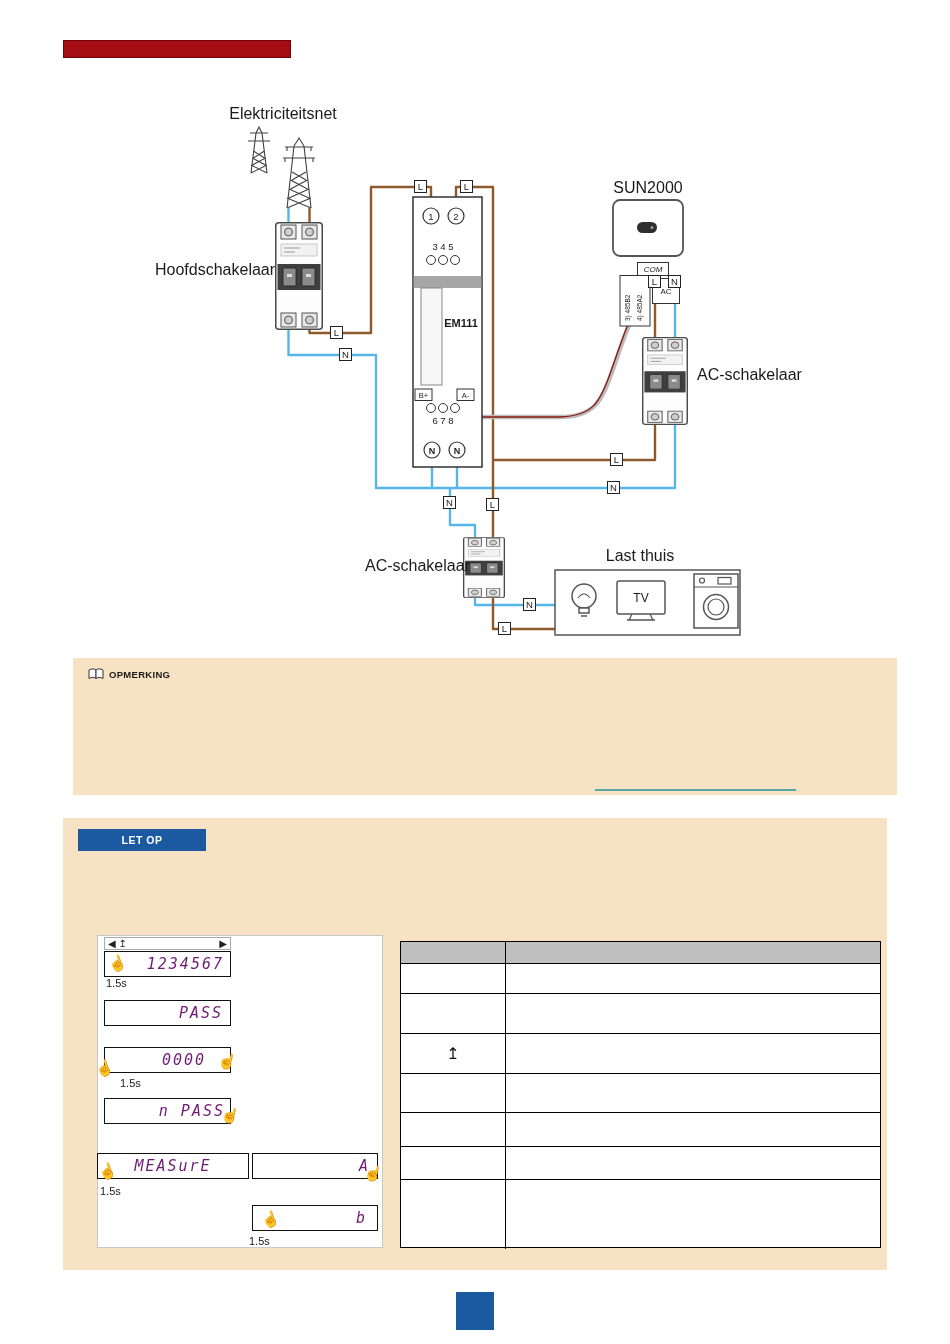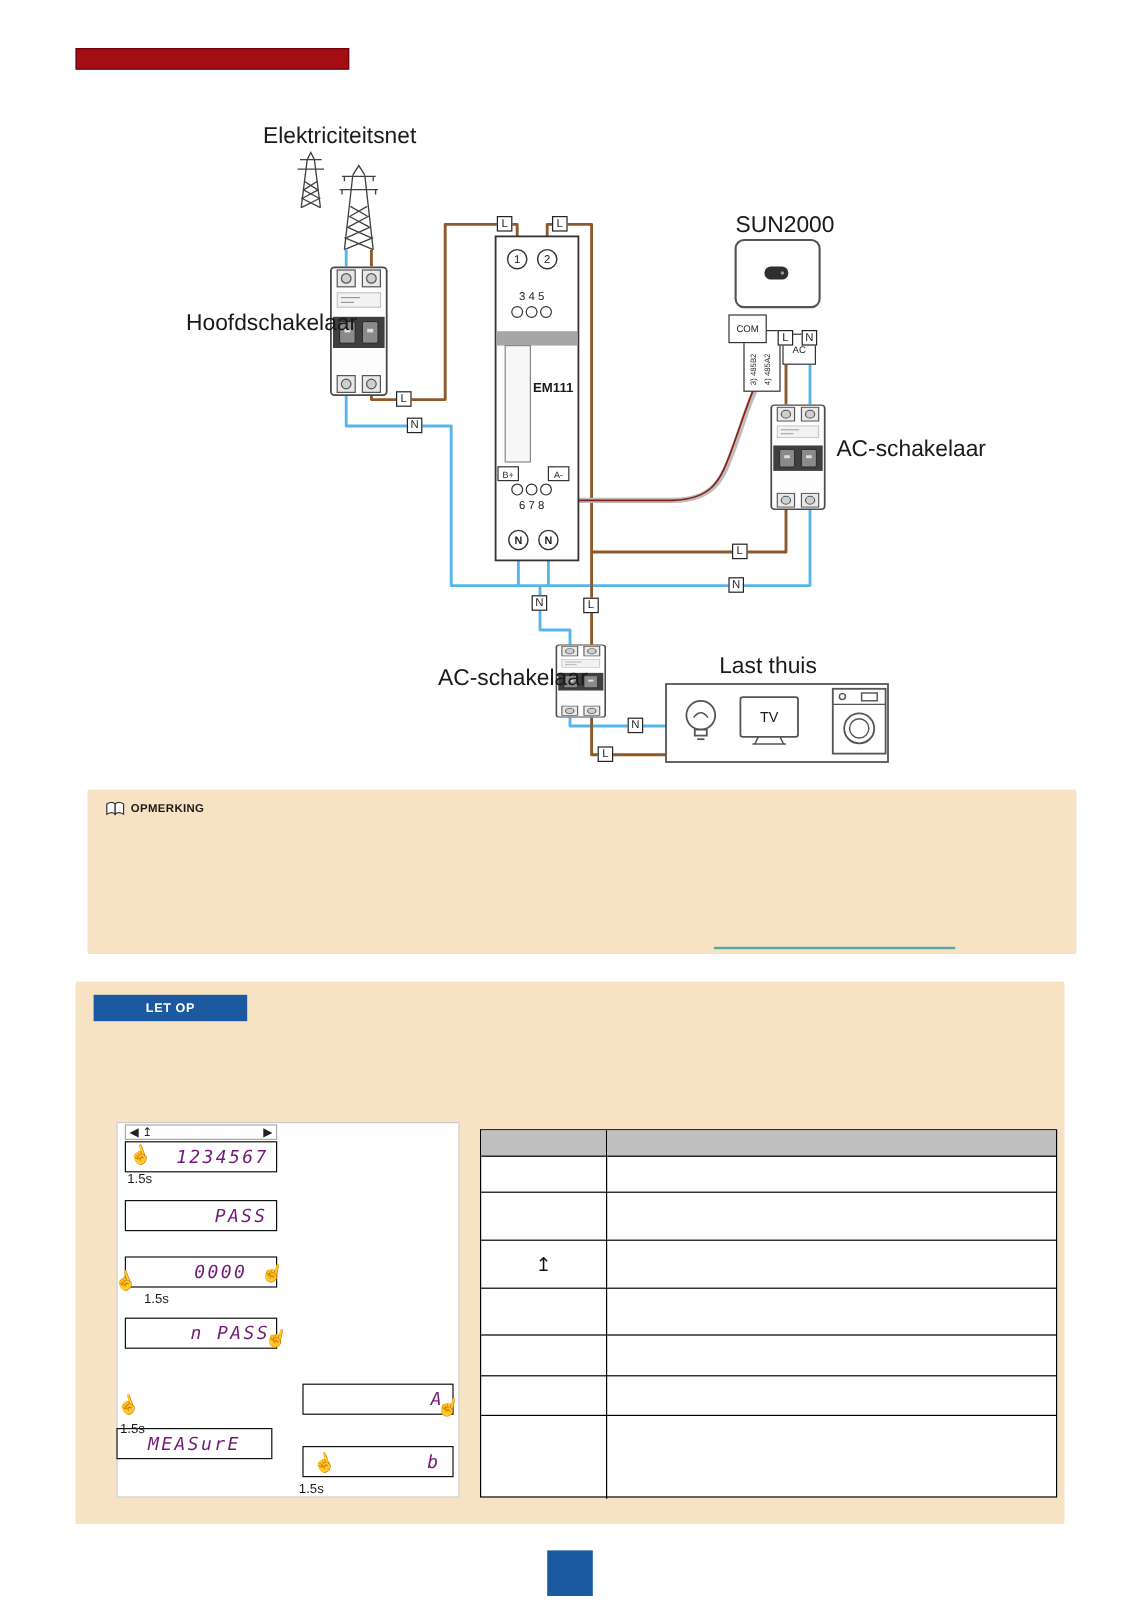--- a/index.html
+++ b/index.html
@@ -8,7 +8,7 @@
     font-family:"Liberation Sans",sans-serif;color:#1a1a1a;overflow:hidden;
   }
   .abs{position:absolute;box-sizing:border-box;}
-  .lbl{font-size:19px;line-height:14px;white-space:nowrap;}
+  .lbl{font-size:16px;line-height:14px;white-space:nowrap;}
   .wbox{
     width:13px;height:13px;background:#fff;border:1px solid #222;
     display:flex;align-items:center;justify-content:center;

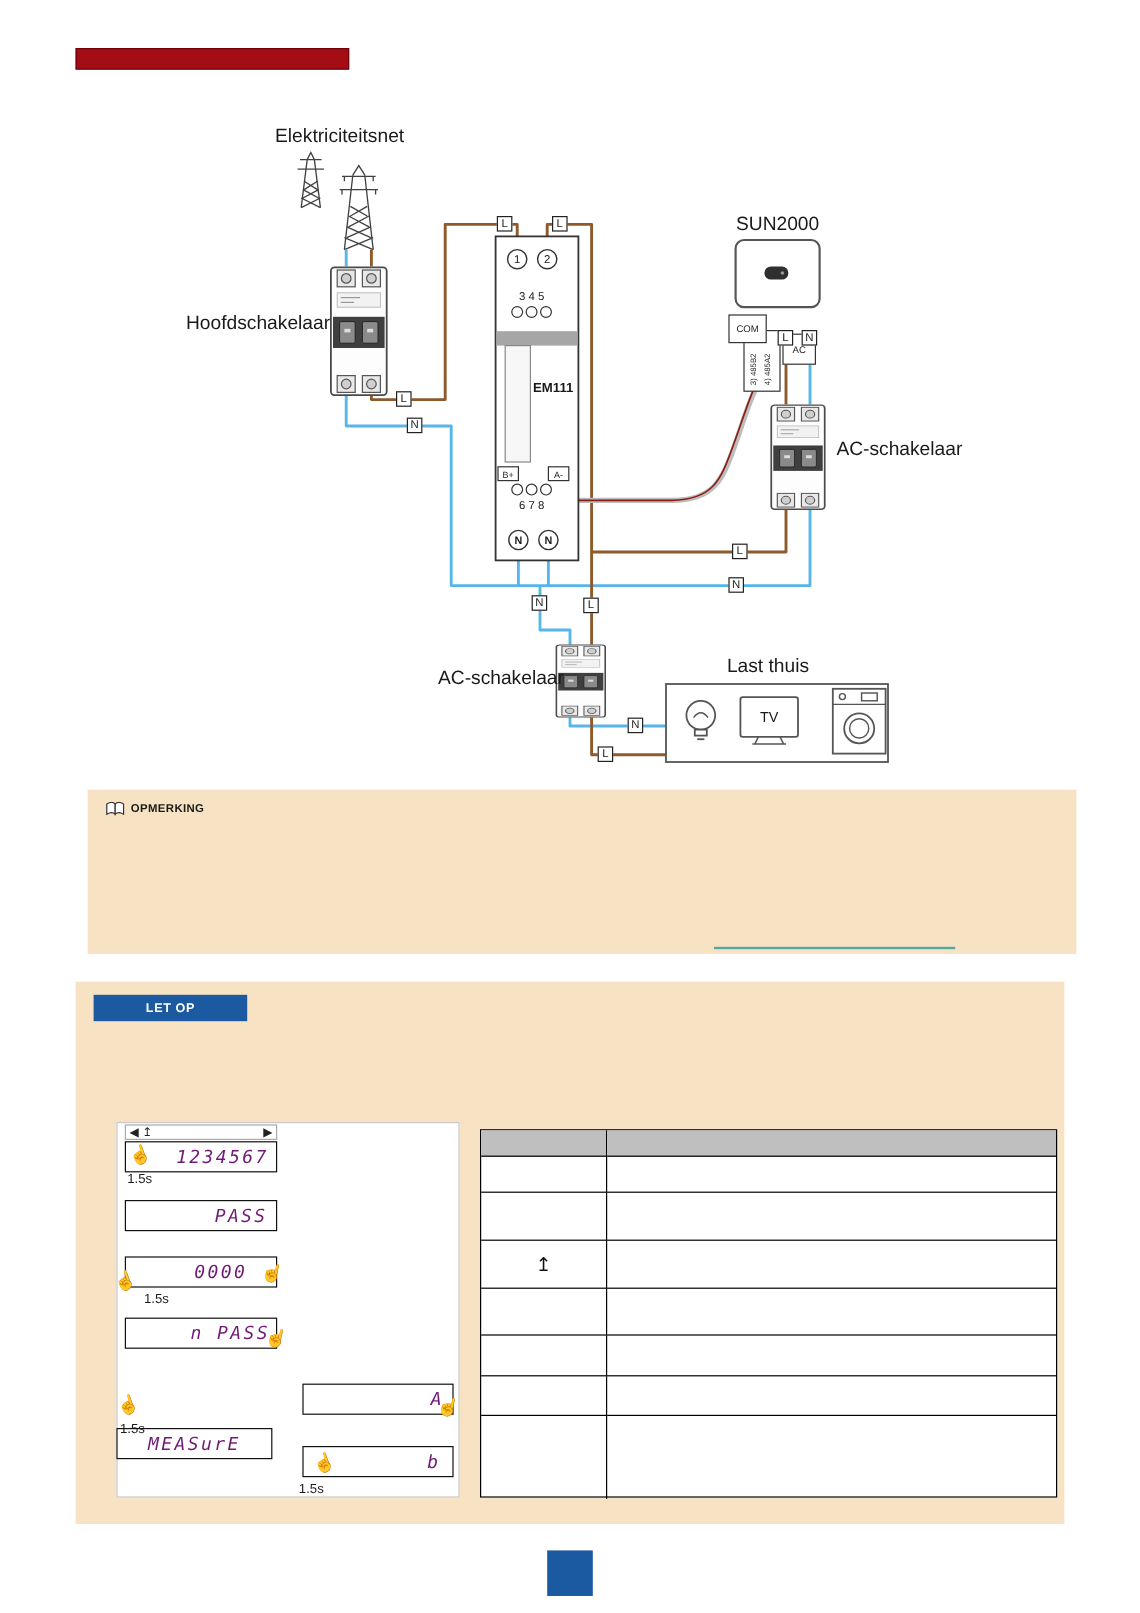--- a/index.html
+++ b/index.html
@@ -210,7 +210,7 @@
 <div class="abs lbl" style="left:365px;top:559px;z-index:6;">AC-schakelaar</div>
 <div class="abs lbl" style="left:590px;top:549px;width:100px;text-align:center;z-index:6;">Last thuis</div>
 
-<div class="abs pbox" style="left:607px;top:262px;width:32px;height:24px;">COM</div>
+<div class="abs pbox" style="left:637px;top:262px;width:32px;height:14px;font-style:italic;">COM</div>
 <div class="abs pbox" style="left:652px;top:262px;width:28px;height:26px;margin-top:16px;">AC</div>
 
 <div class="abs wbox" style="left:414px;top:180px;">L</div>

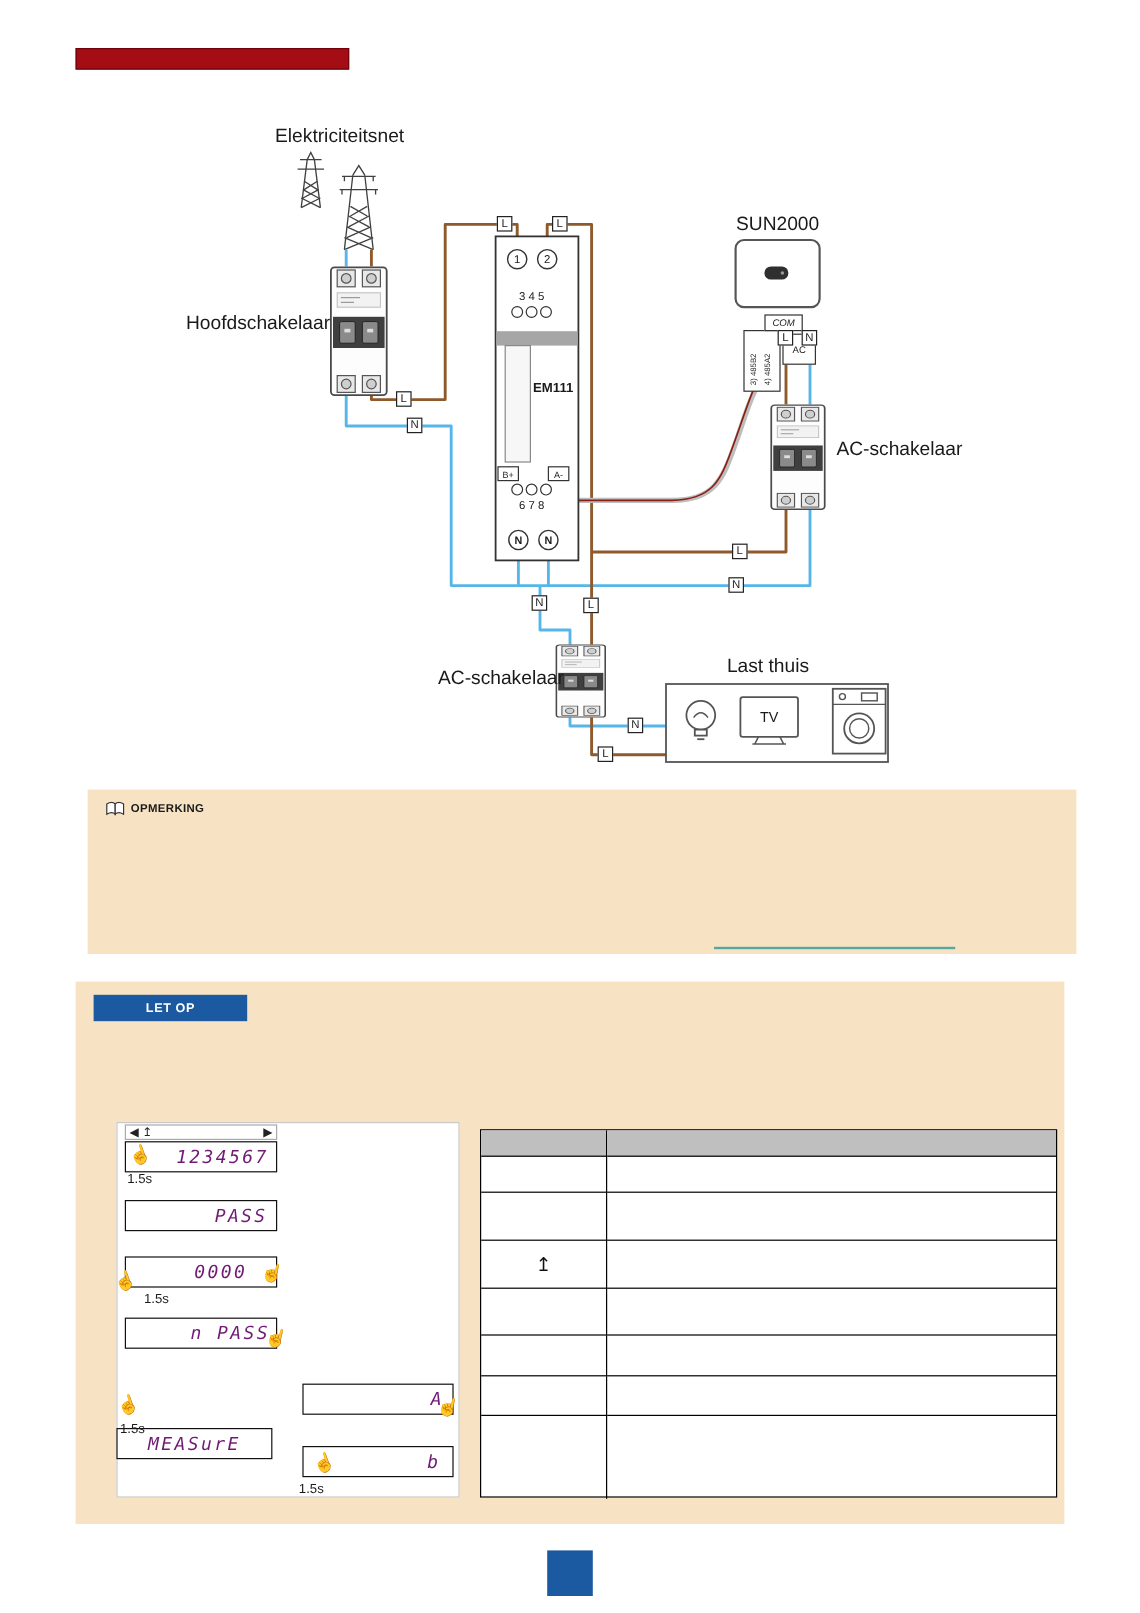--- a/index.html
+++ b/index.html
@@ -257,7 +257,7 @@
 <div class="abs disp right" style="left:104px;top:1000px;width:127px;height:26px;padding-right:7px;">PASS</div>
 <div class="abs disp right" style="left:104px;top:1047px;width:127px;height:26px;padding-right:24px;">0000</div>
 <div class="abs disp right" style="left:104px;top:1098px;width:127px;height:26px;padding-right:5px;">n PASS</div>
-<div class="abs disp center" style="left:97px;top:1190px;width:130px;height:26px;">MEASurE</div>
+<div class="abs disp center" style="left:97px;top:1153px;width:152px;height:26px;">MEASurE</div>
 <div class="abs disp right" style="left:252px;top:1153px;width:126px;height:26px;padding-right:7px;">A</div>
 <div class="abs disp right" style="left:252px;top:1205px;width:126px;height:26px;padding-right:10px;">b</div>
 

